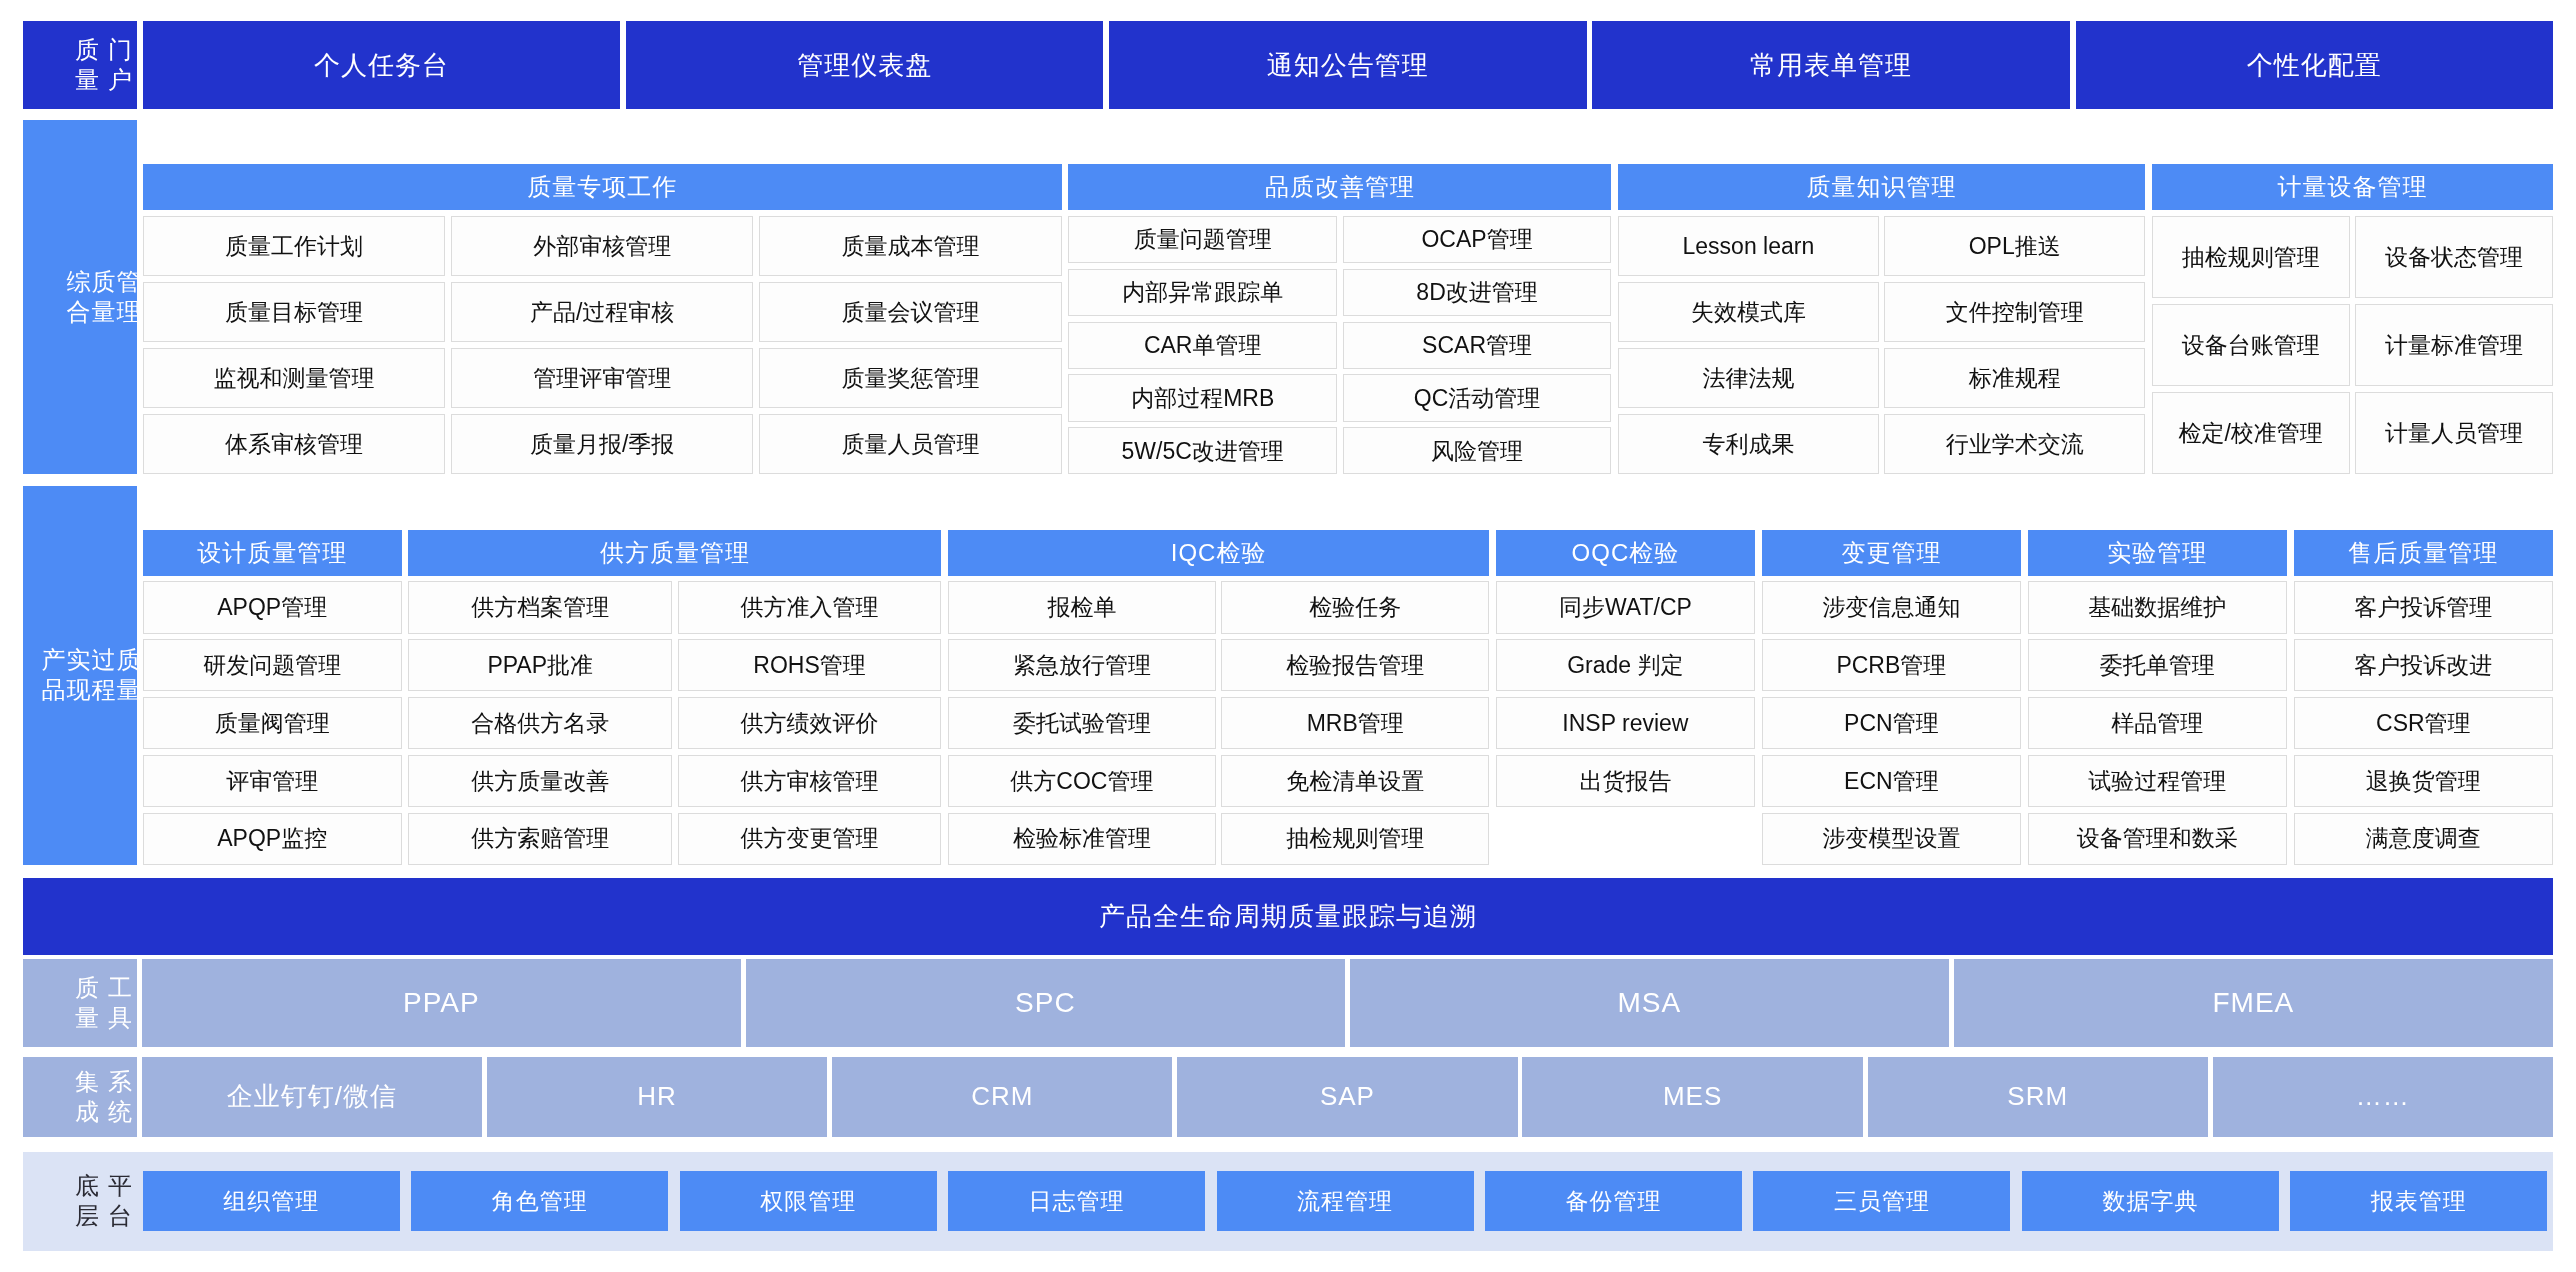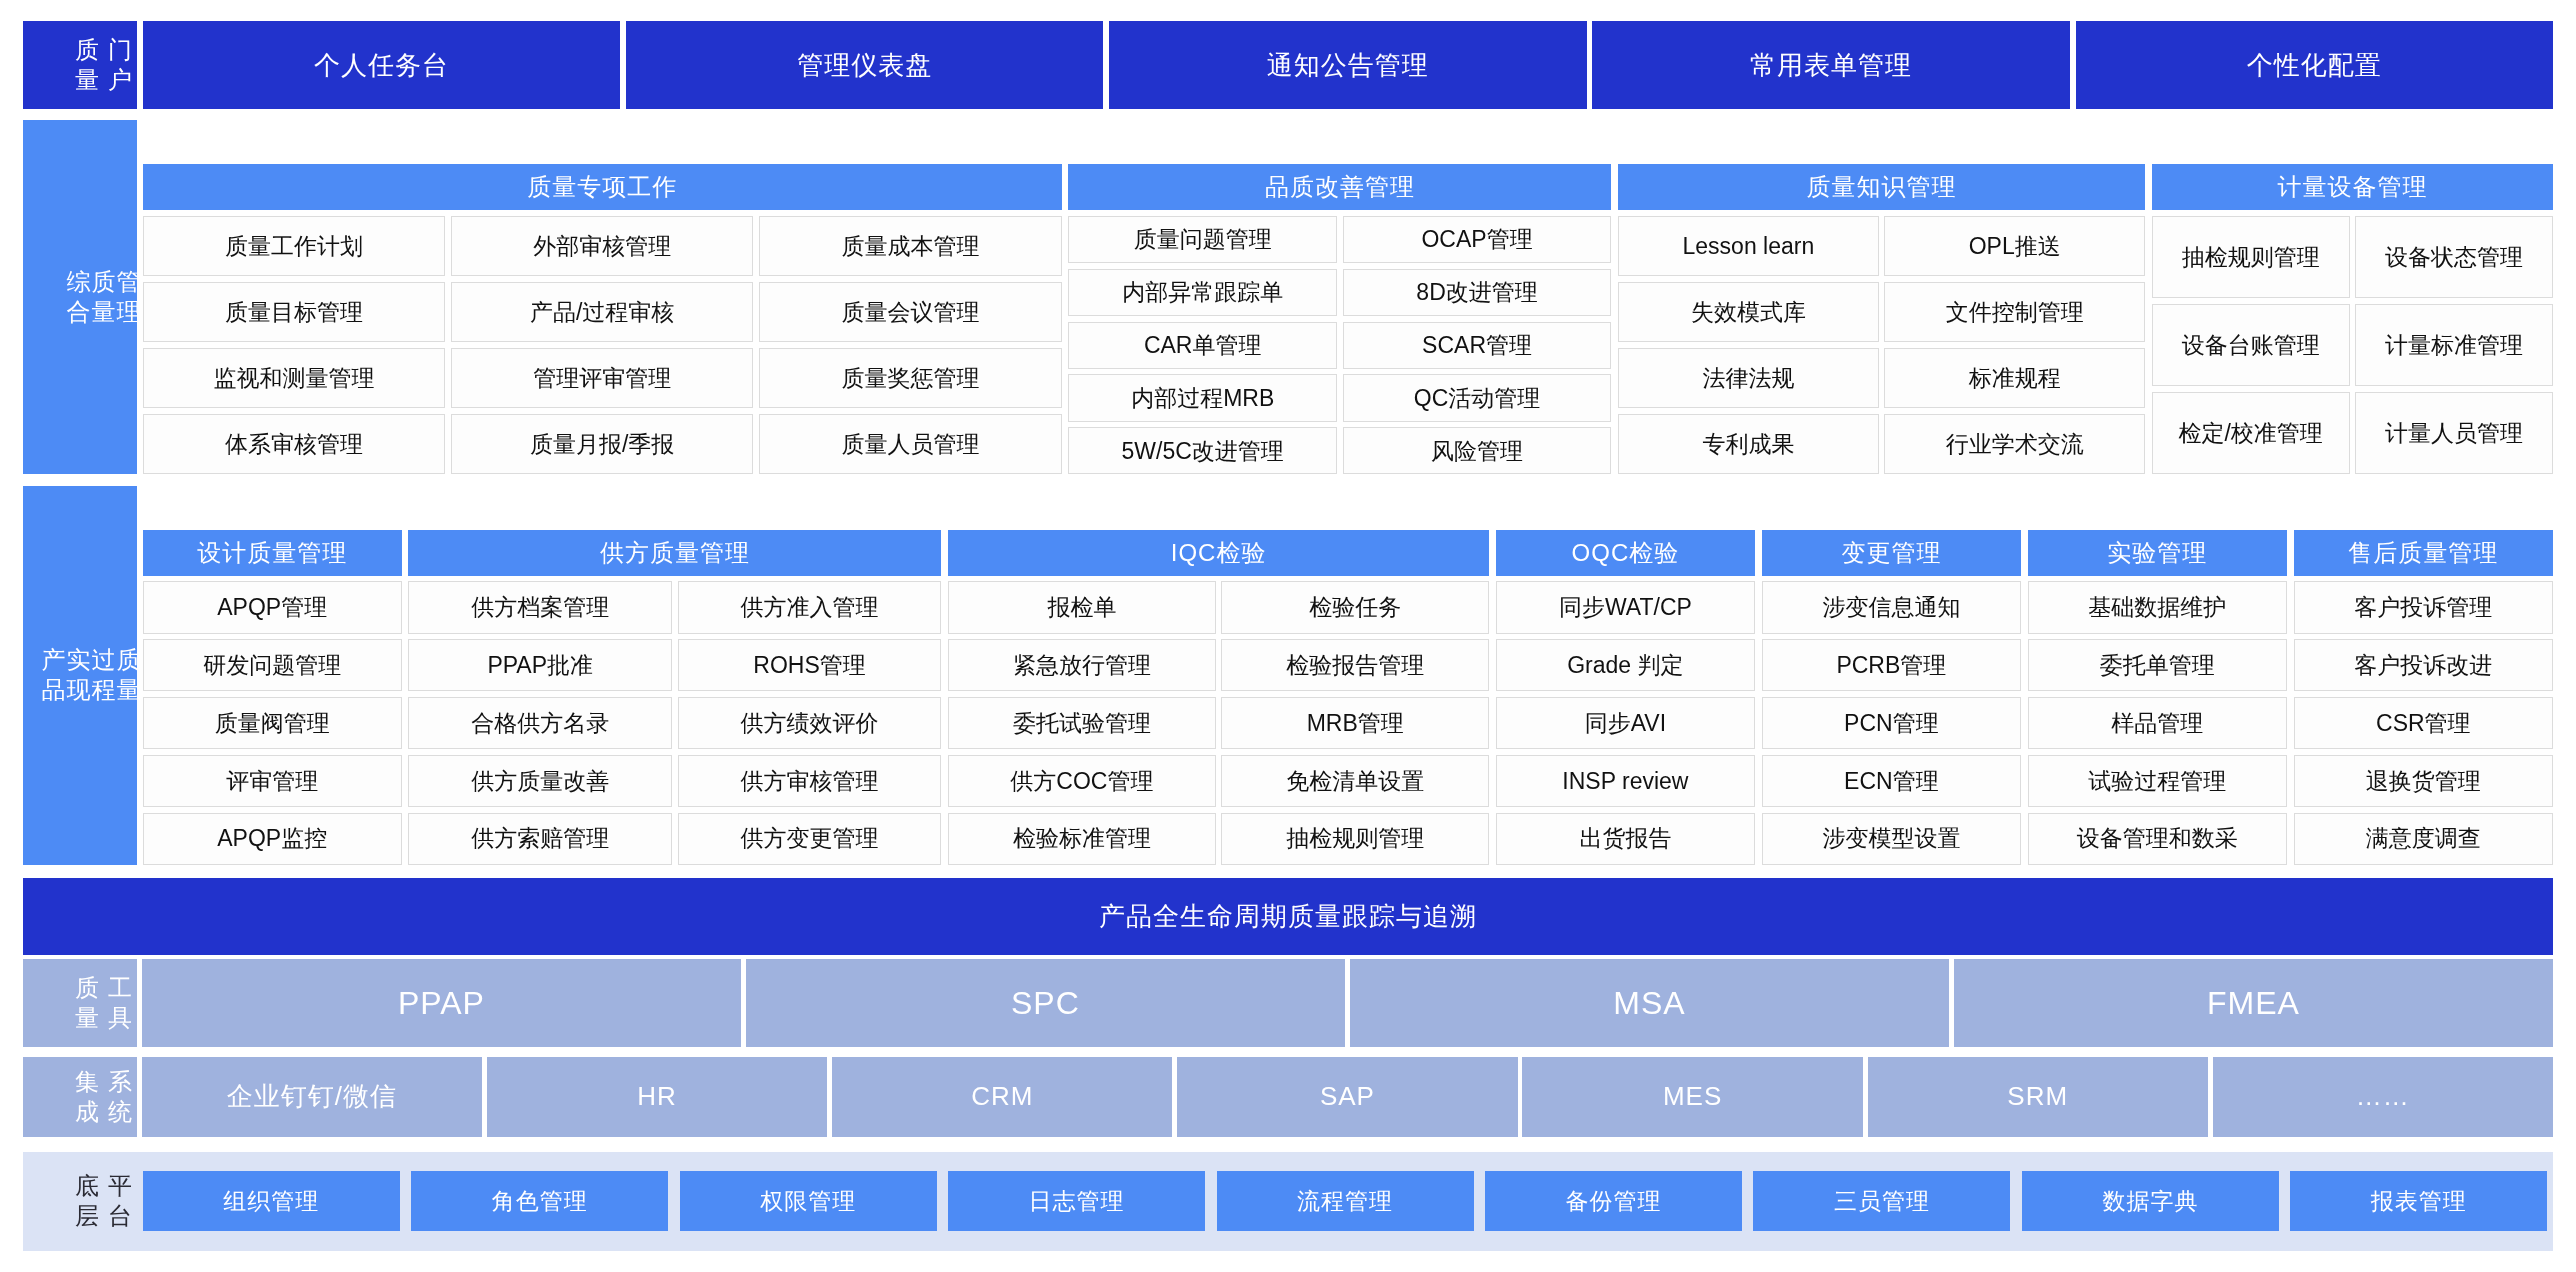--- a/index.html
+++ b/index.html
@@ -244,7 +244,6 @@
         <div class="group-grid" style="grid-template-columns:1fr;grid-template-rows:repeat(5,1fr)">
           <div class="tile">同步WAT/CP</div>
           <div class="tile">Grade 判定</div>
-          <div class="tile">同步AVI</div>
           <div class="tile">INSP review</div>
           <div class="tile">出货报告</div>
         </div>

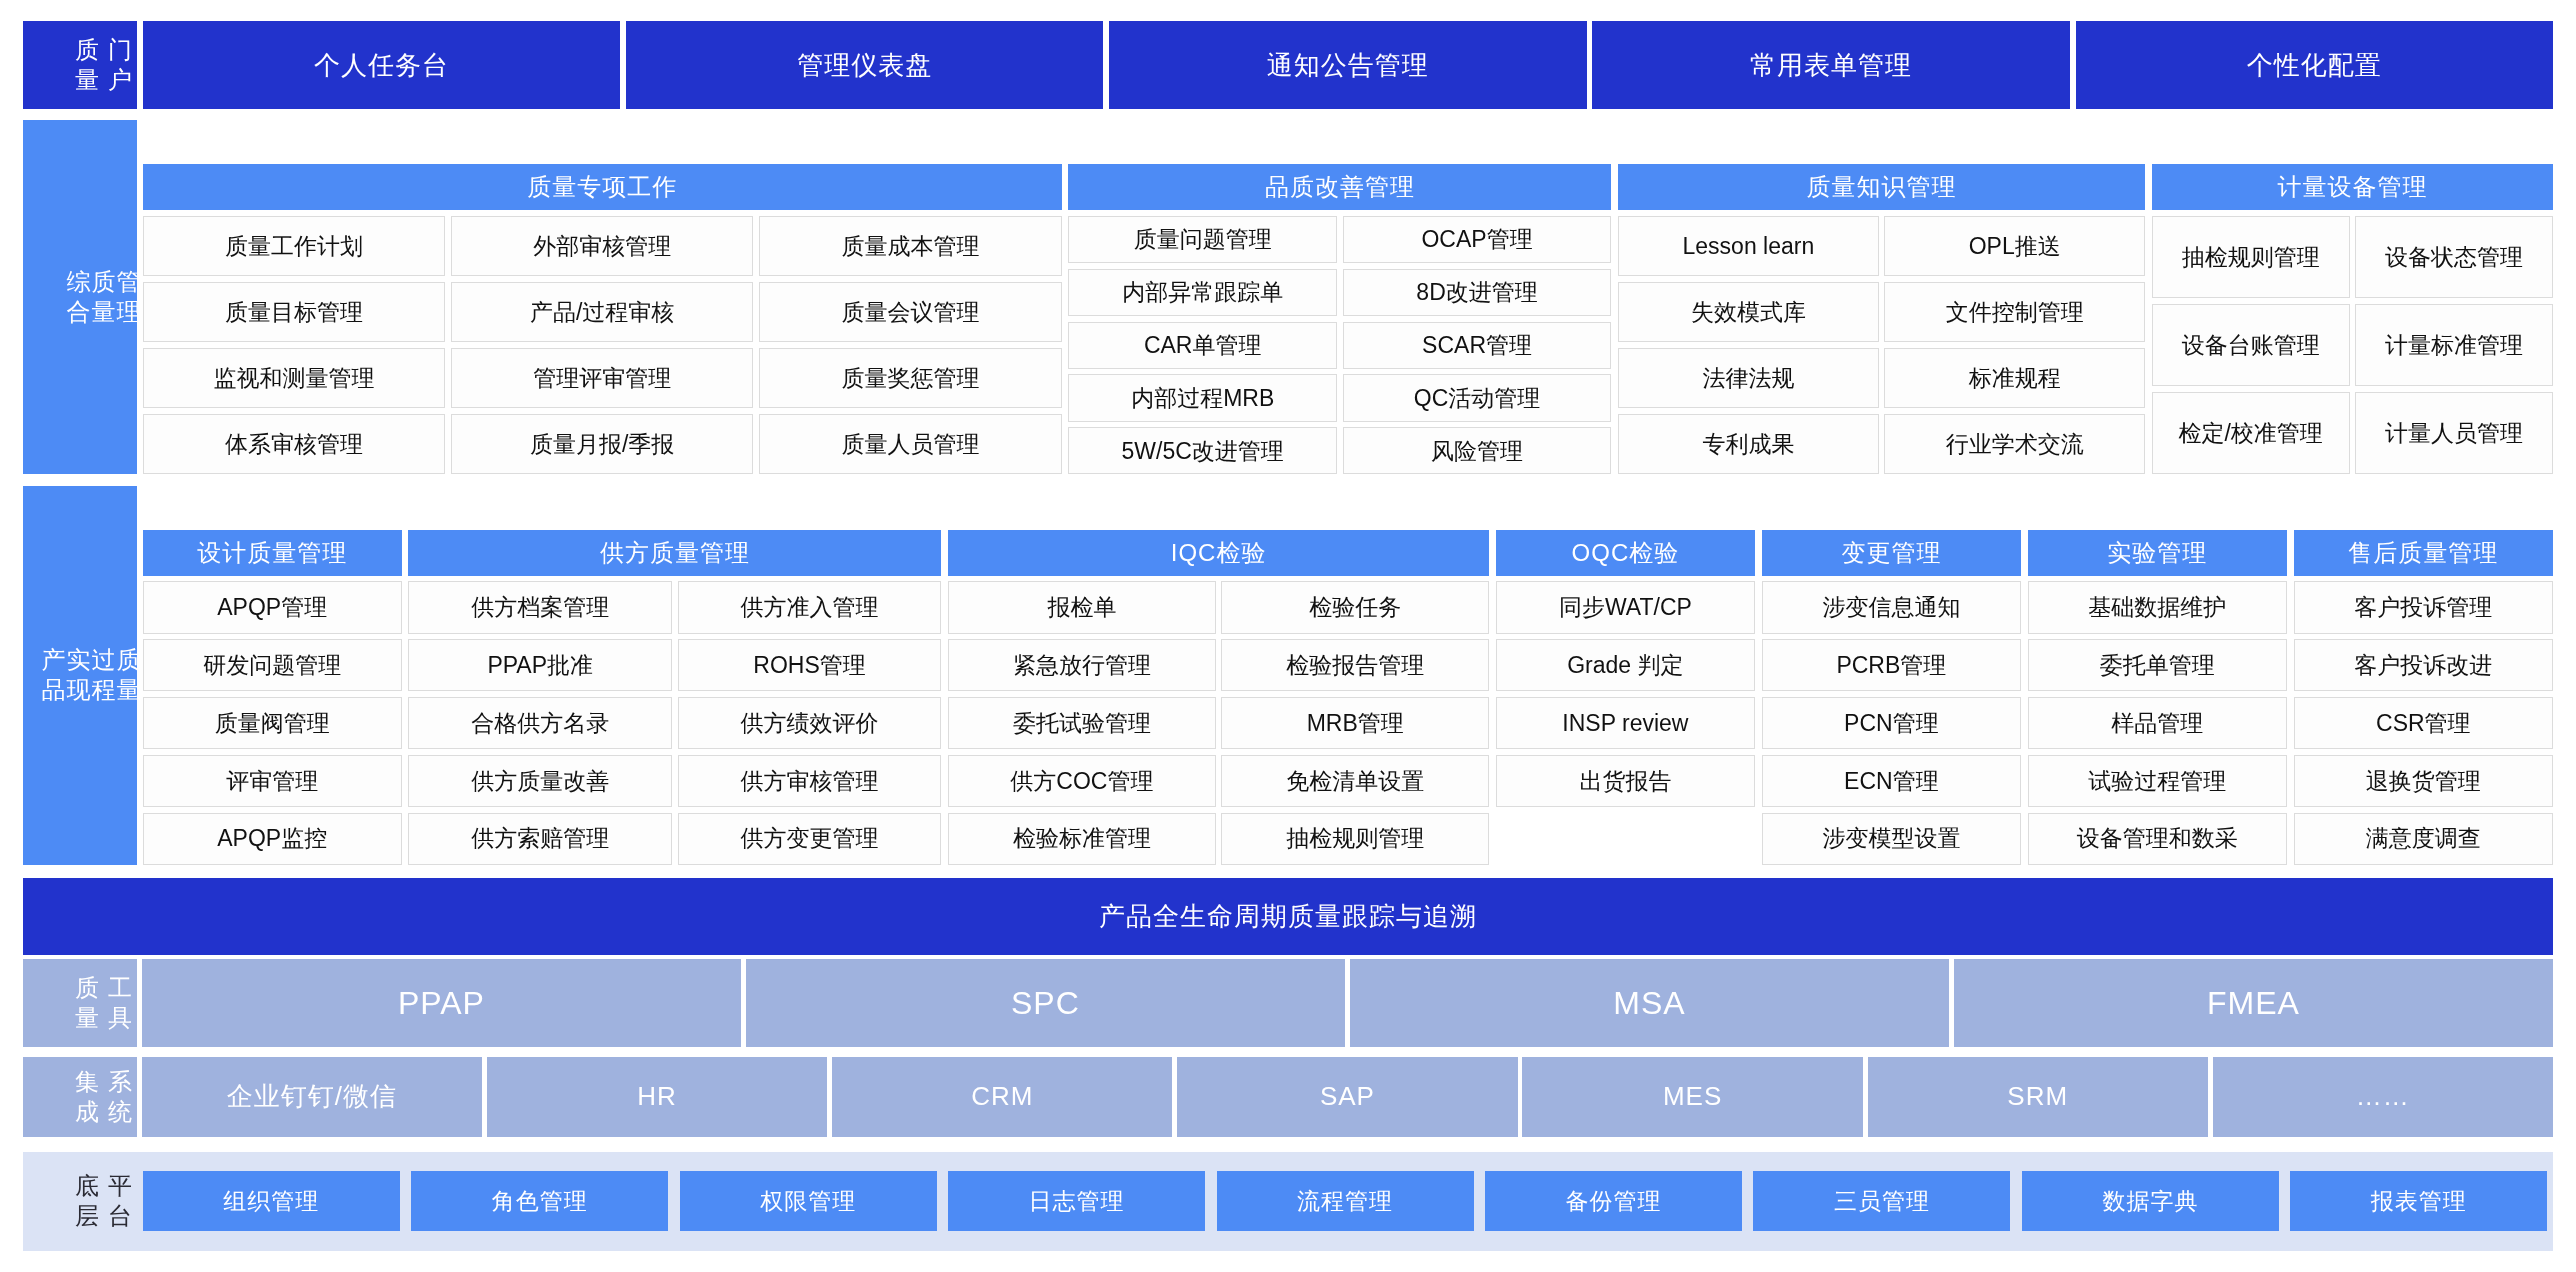--- a/index.html
+++ b/index.html
@@ -71,7 +71,7 @@
   .band-tools .cell {
     flex: 1; background: #9fb2de; color: #fff;
     display: flex; align-items: center; justify-content: center;
-    font-size: 32px; letter-spacing: 1px;
+    font-size: 28px; letter-spacing: 1px;
   }
 
   

